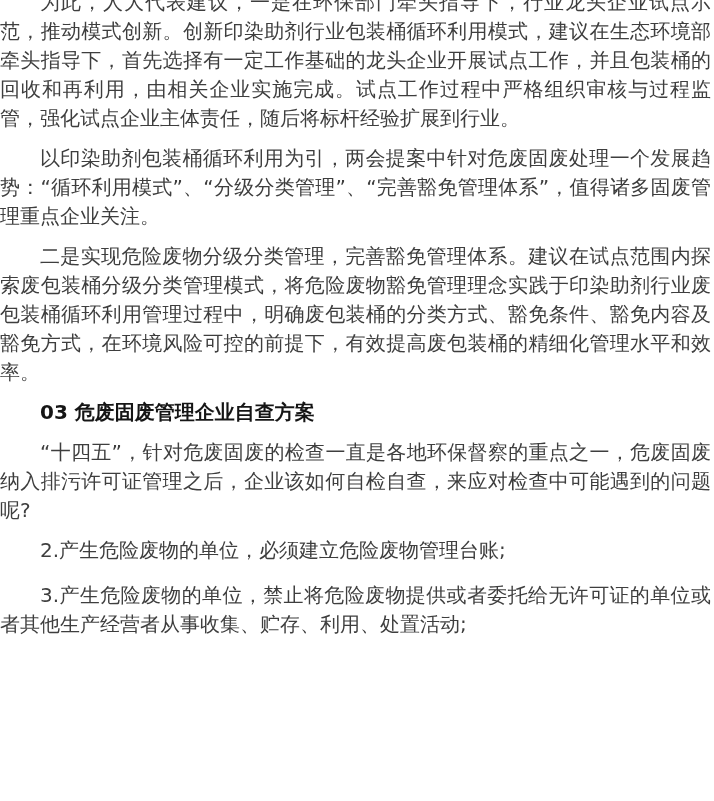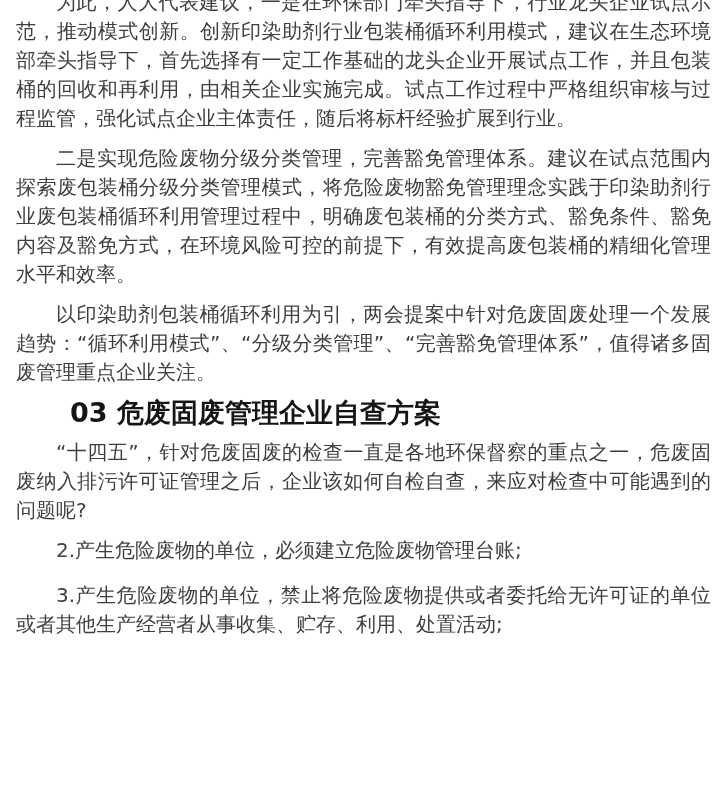--- a/index.html
+++ b/index.html
@@ -20,7 +20,7 @@
     color: #3e3e3e;
     text-align: justify;
     text-justify: inter-character;
-    padding: 0 3px 0 16px;
+    padding: 0 3px 0 0;
   }
   .para {
     margin: 0 0 11px 0;

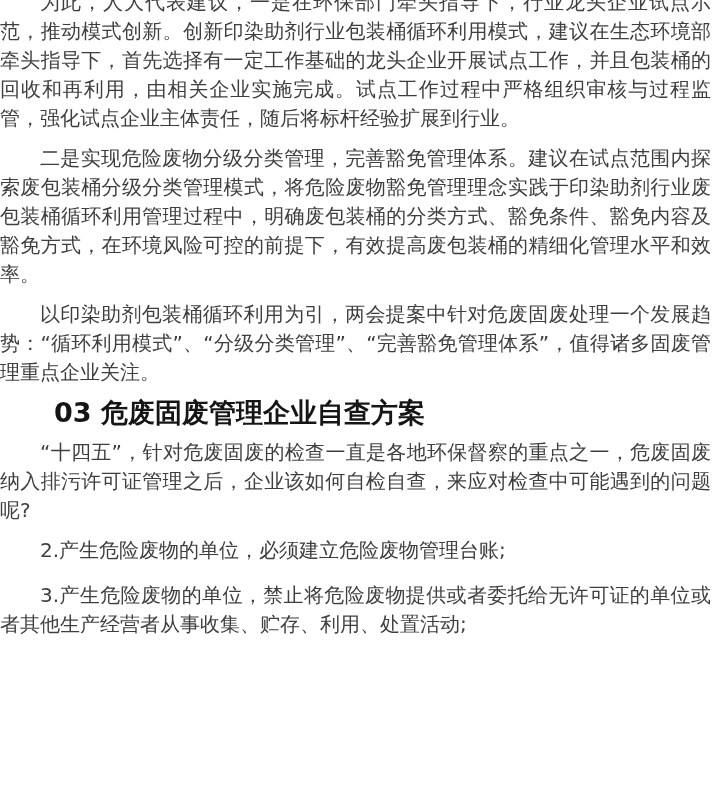--- a/index.html
+++ b/index.html
@@ -50,9 +50,9 @@
 
   <p class="para first">为此，人大代表建议，一是在环保部门牵头指导下，行业龙头企业试点示范，推动模式创新。创新印染助剂行业包装桶循环利用模式，建议在生态环境部牵头指导下，首先选择有一定工作基础的龙头企业开展试点工作，并且包装桶的回收和再利用，由相关企业实施完成。试点工作过程中严格组织审核与过程监管，强化试点企业主体责任，随后将标杆经验扩展到行业。</p>
 
+  <p class="para">以印染助剂包装桶循环利用为引，两会提案中针对危废固废处理一个发展趋势：“循环利用模式”、“分级分类管理”、“完善豁免管理体系”，值得诸多固废管理重点企业关注。</p>
+
   <p class="para">二是实现危险废物分级分类管理，完善豁免管理体系。建议在试点范围内探索废包装桶分级分类管理模式，将危险废物豁免管理理念实践于印染助剂行业废包装桶循环利用管理过程中，明确废包装桶的分类方式、豁免条件、豁免内容及豁免方式，在环境风险可控的前提下，有效提高废包装桶的精细化管理水平和效率。</p>
-
-  <p class="para">以印染助剂包装桶循环利用为引，两会提案中针对危废固废处理一个发展趋势：“循环利用模式”、“分级分类管理”、“完善豁免管理体系”，值得诸多固废管理重点企业关注。</p>
 
   <h3 class="heading">03 危废固废管理企业自查方案</h3>
 

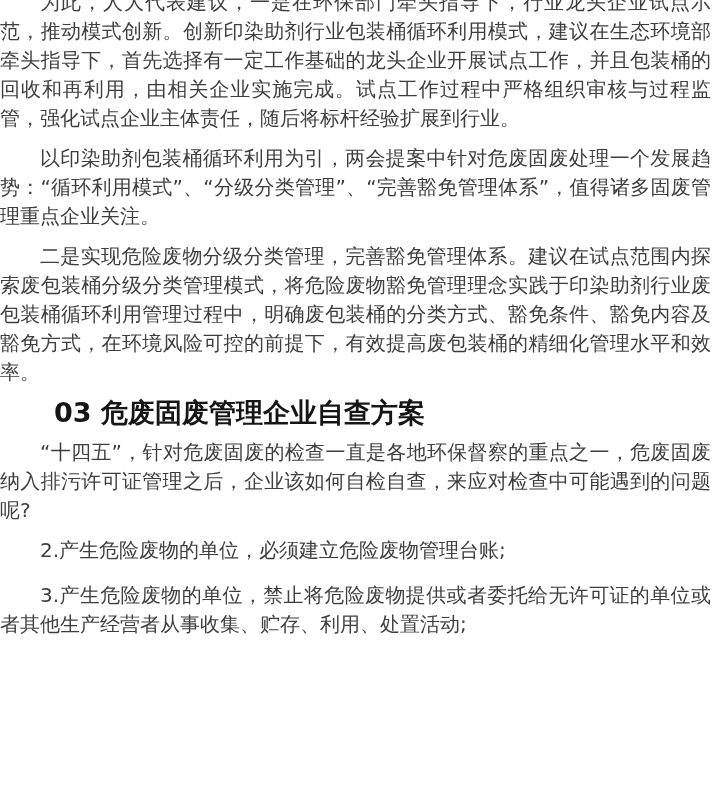--- a/index.html
+++ b/index.html
@@ -34,7 +34,7 @@
   .heading {
     margin: 0 0 11px 0;
     text-indent: 2em;
-    font-size: 27px;
+    font-size: 20px;
     line-height: 29px;
     font-weight: bold;
     color: #151515;

